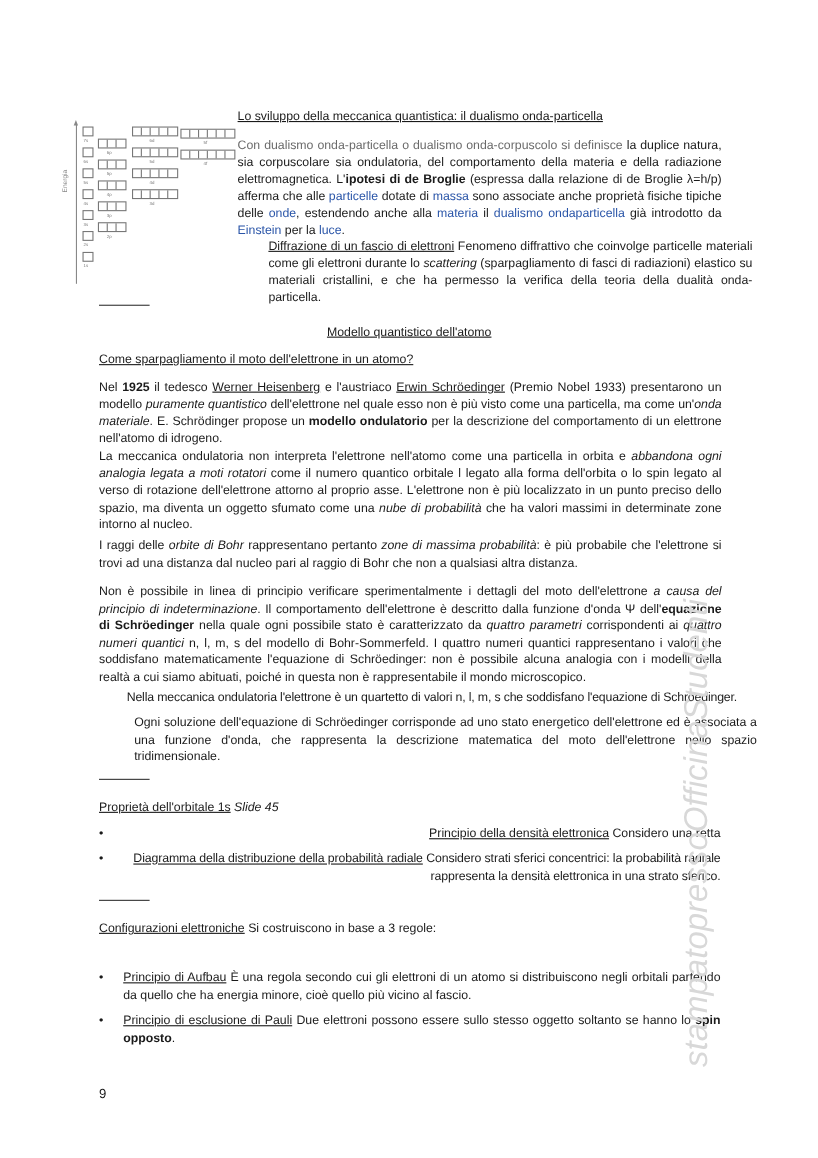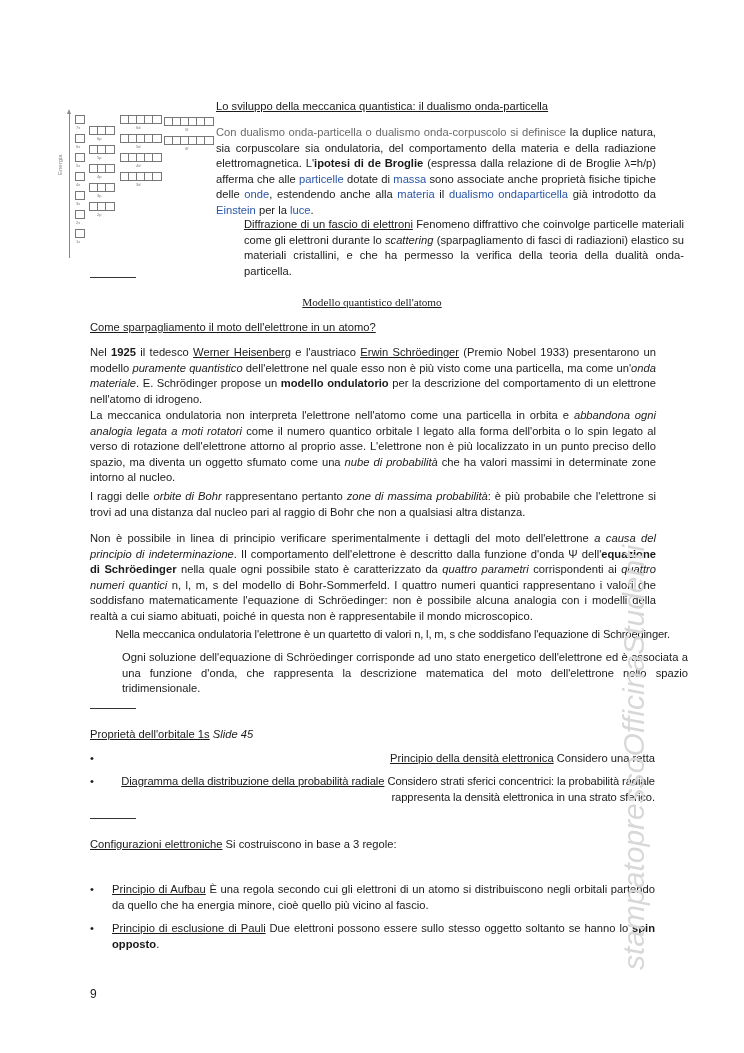--- a/index.html
+++ b/index.html
@@ -83,7 +83,7 @@
 
 <div class="sep" style="top:277px;"></div>
 
-<div class="abs" style="left:0;top:295px;width:744px;text-align:center;font-family:Liberation Serif, serif;"><u>Modello quantistico dell'atomo</u></div>
+<div class="abs" style="left:0;top:295px;width:744px;text-align:center;"><u>Modello quantistico dell'atomo</u></div>
 <div class="abs" style="left:90px;top:320px;"><u>Come sparpagliamento il moto dell'elettrone in un atomo?</u></div>
 
 <p class="abs just" style="left:90px;top:345px;width:566px;"><span>Nel </span><b>1925</b><span> il tedesco </span><u>Werner Heisenberg</u><span> e l'austriaco </span><u>Erwin Schröedinger</u><span> (Premio Nobel 1933) presentarono un modello </span><i>puramente quantistico</i><span> dell'elettrone nel quale esso non è più visto come una particella, ma come un'</span><i>onda materiale</i><span>. E. Schrödinger propose un </span><b>modello ondulatorio</b><span> per la descrizione del comportamento di un elettrone nell'atomo di idrogeno.</span></p>

